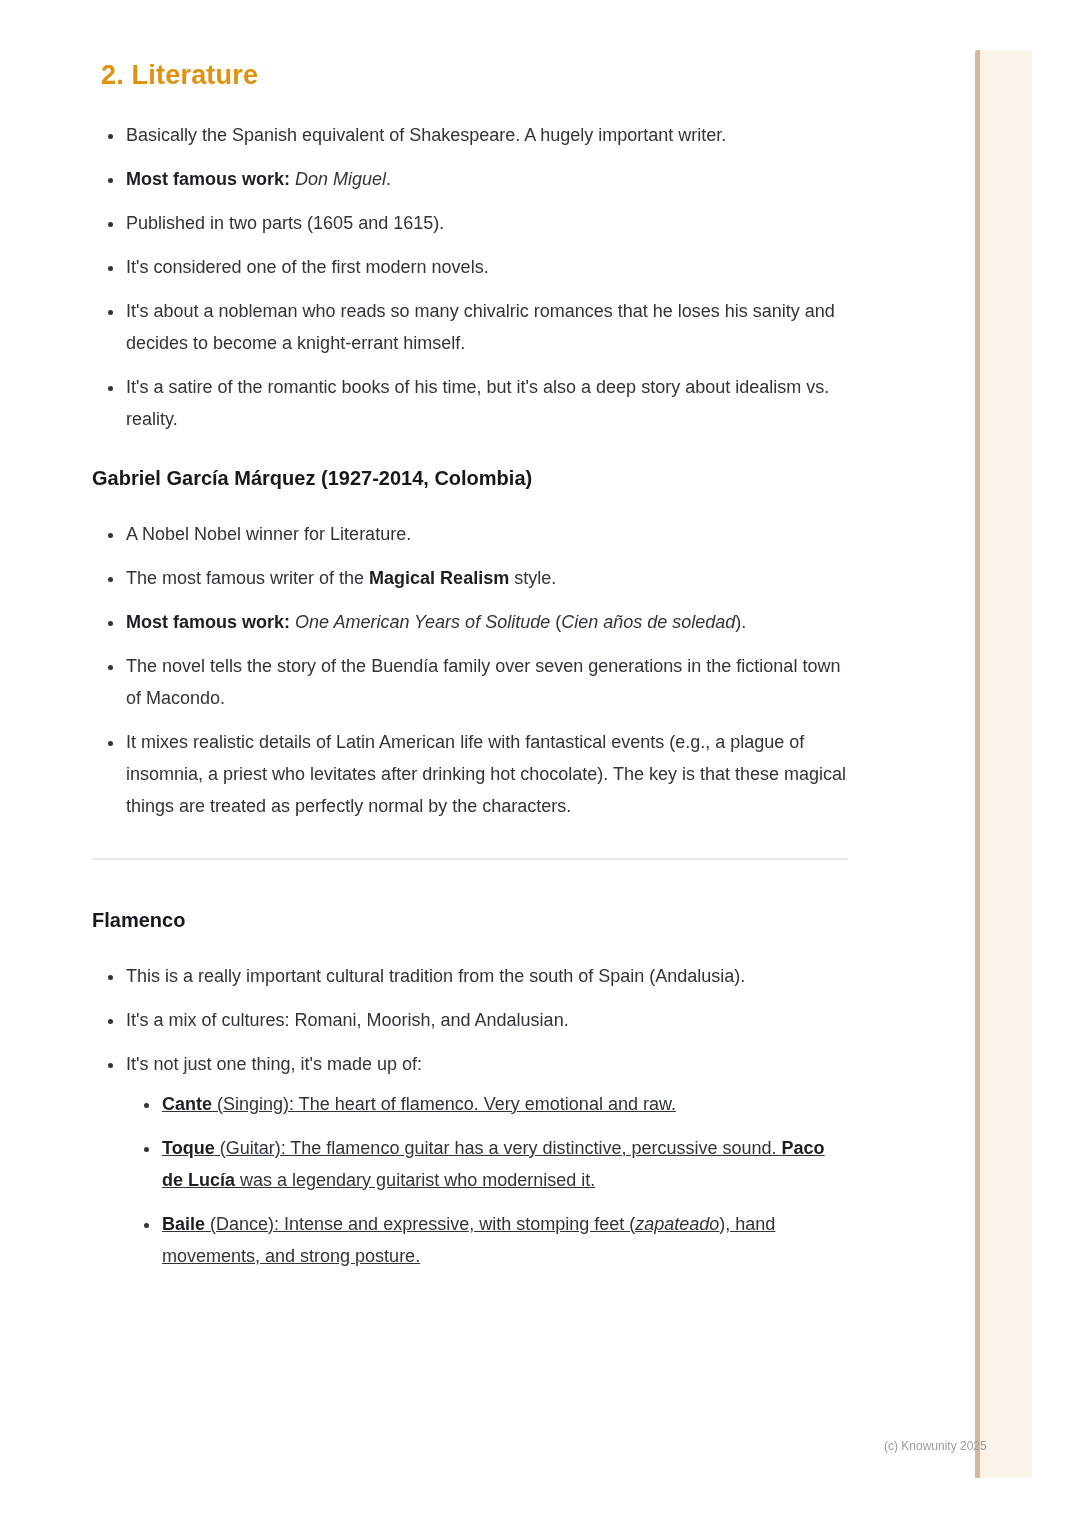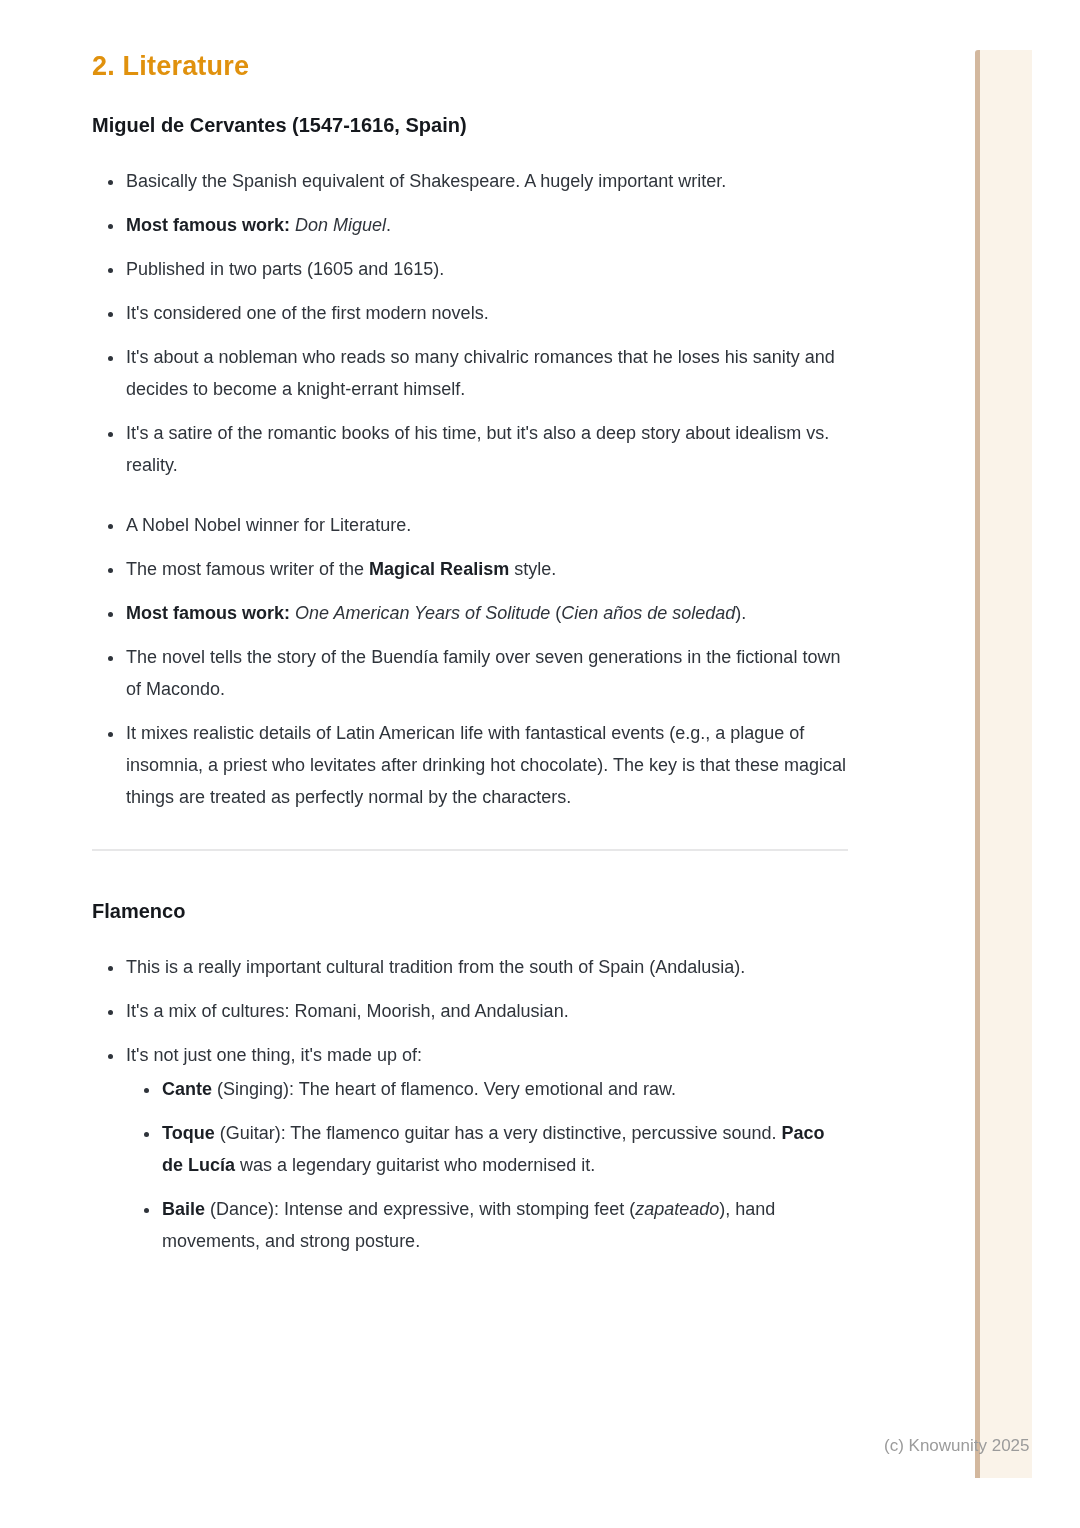--- a/index.html
+++ b/index.html
@@ -24,7 +24,7 @@
     position:absolute;left:92px;top:52px;width:756px;
   }
   h2.section-heading{
-    margin:0;
+    margin:9px;
     font-size:27px;font-weight:700;line-height:1.1;
     color:var(--accent);
     letter-spacing:.2px;

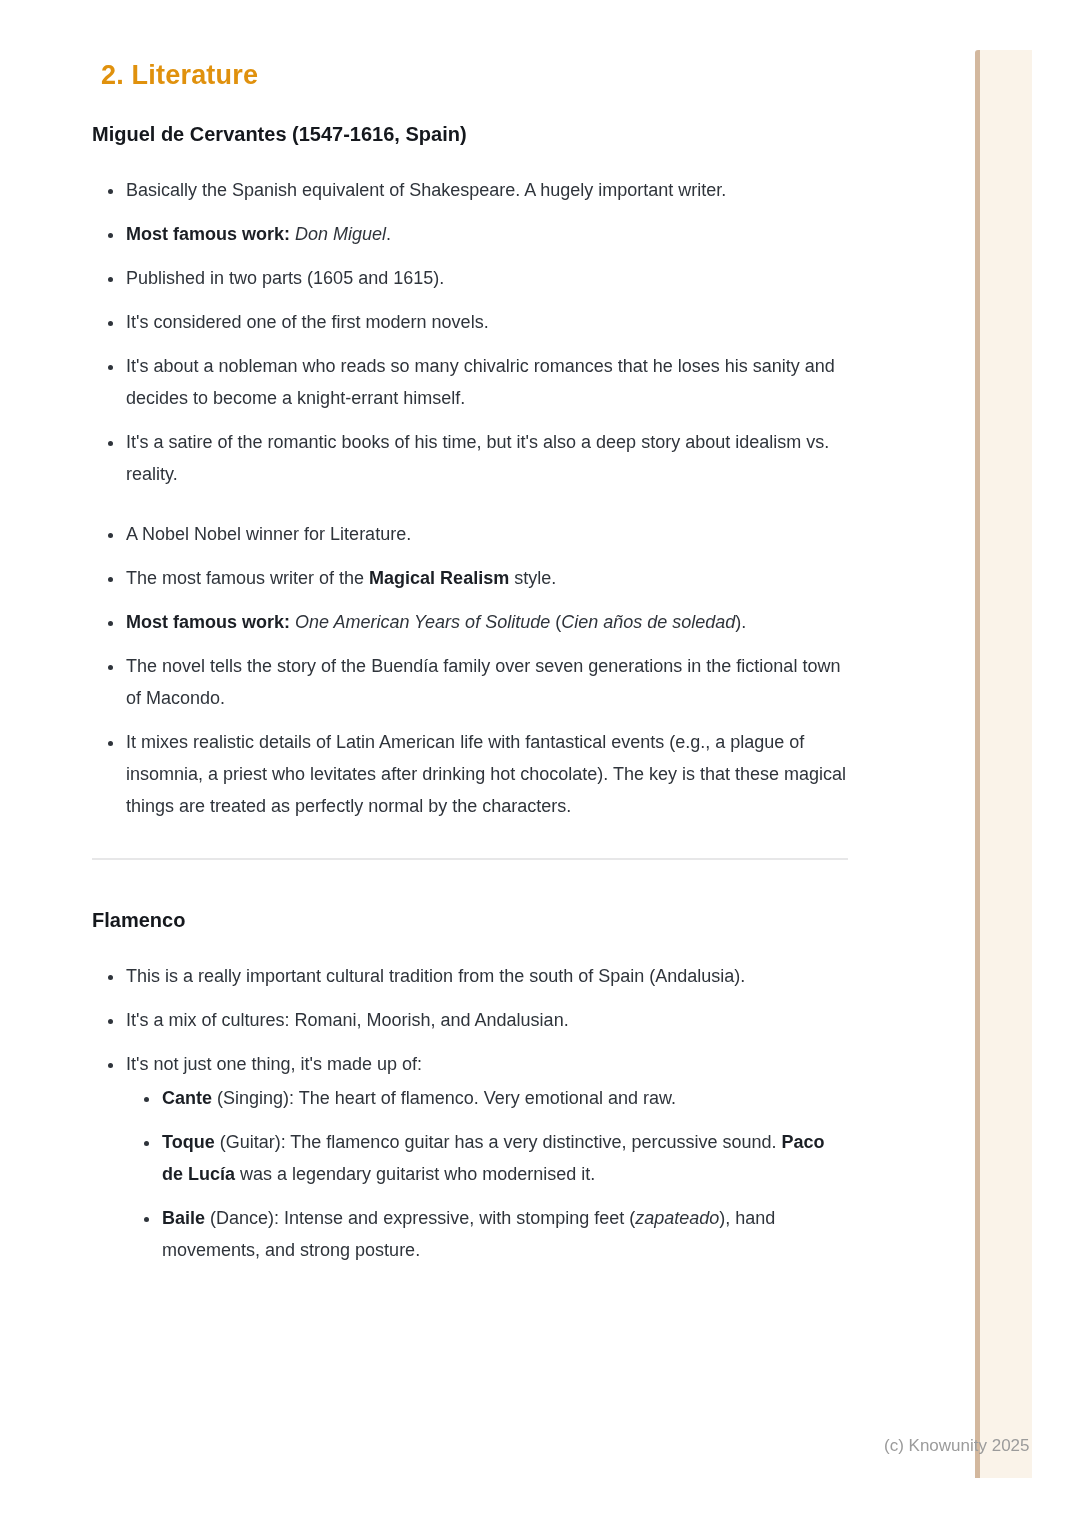--- a/index.html
+++ b/index.html
@@ -82,7 +82,6 @@
 <div class="page-root">
   <main class="content" id="content">
       <h2 class="section-heading">2. Literature</h2>
-      <h3 class="subsection-title">Miguel de Cervantes (1547-1616, Spain)</h3>
       <ul class="bullet-list">
         <li><span>Basically the Spanish equivalent of Shakespeare. A hugely important writer.</span></li>
         <li><span class="b">Most famous work:</span><span> </span><span class="i">Don Miguel</span><span>.</span></li>

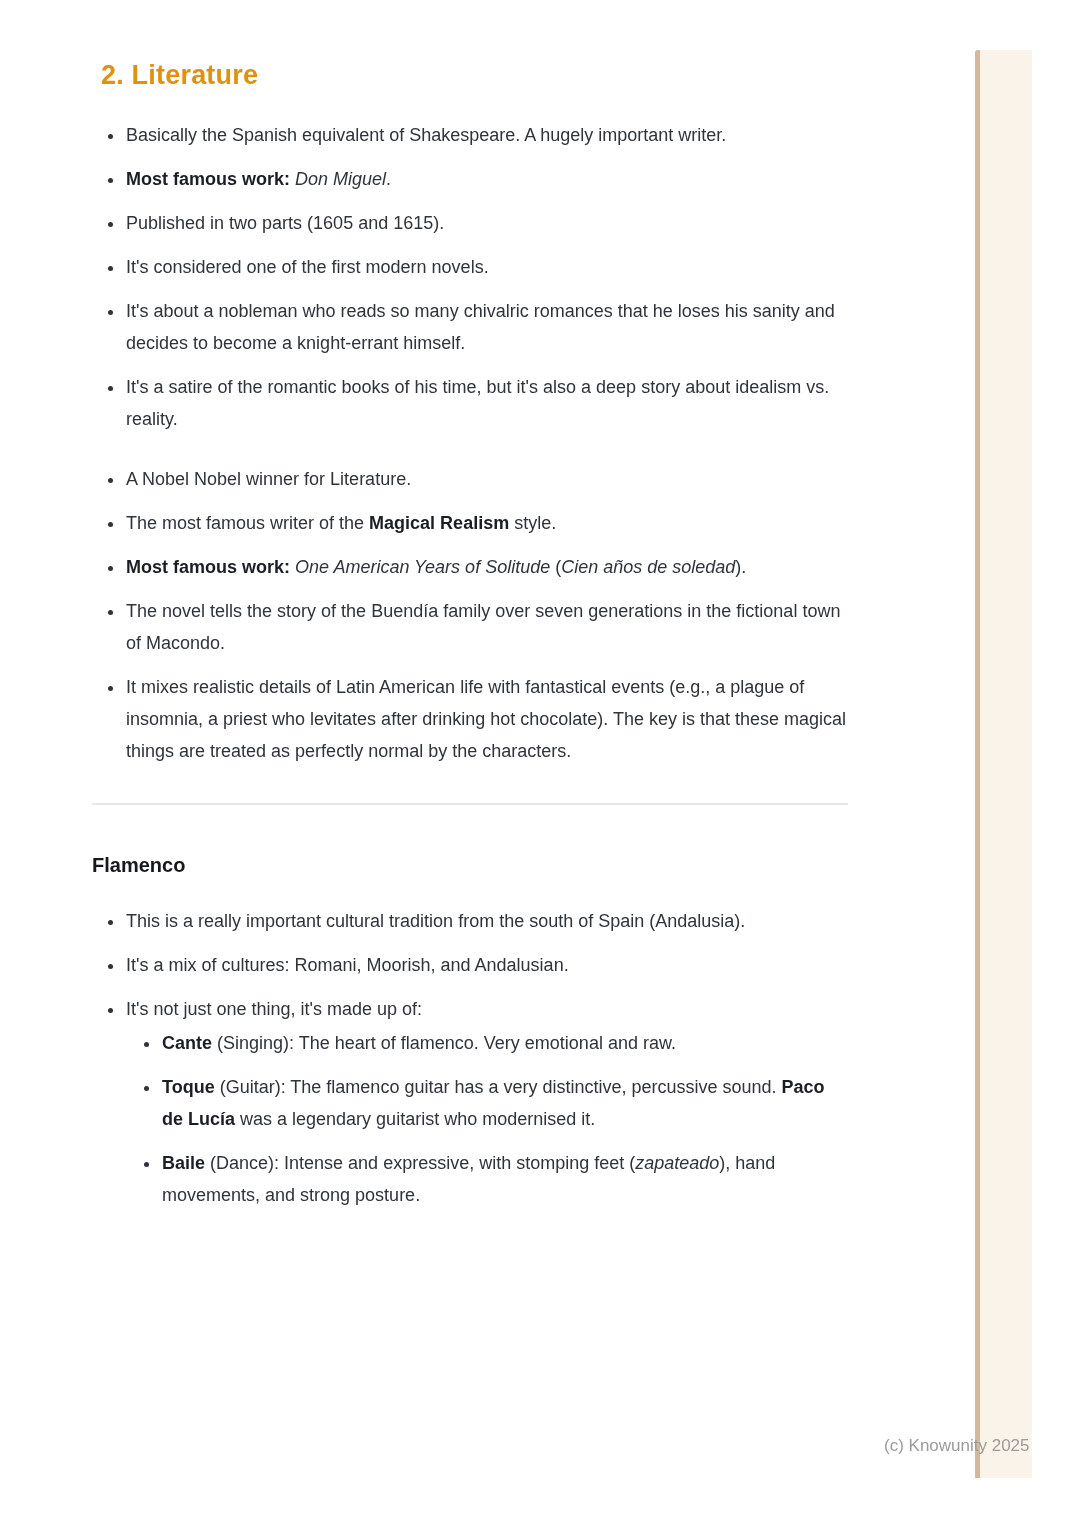--- a/index.html
+++ b/index.html
@@ -90,6 +90,7 @@
         <li><span>It's about a nobleman who reads so many chivalric romances that he loses his sanity and decides to become a knight-errant himself.</span></li>
         <li><span>It's a satire of the romantic books of his time, but it's also a deep story about idealism vs. reality.</span></li>
       </ul>
+      <h3 class="subsection-title">Gabriel García Márquez (1927-2014, Colombia)</h3>
       <ul class="bullet-list">
         <li><span>A Nobel Nobel winner for Literature.</span></li>
         <li><span>The most famous writer of the </span><span class="b">Magical Realism</span><span> style.</span></li>

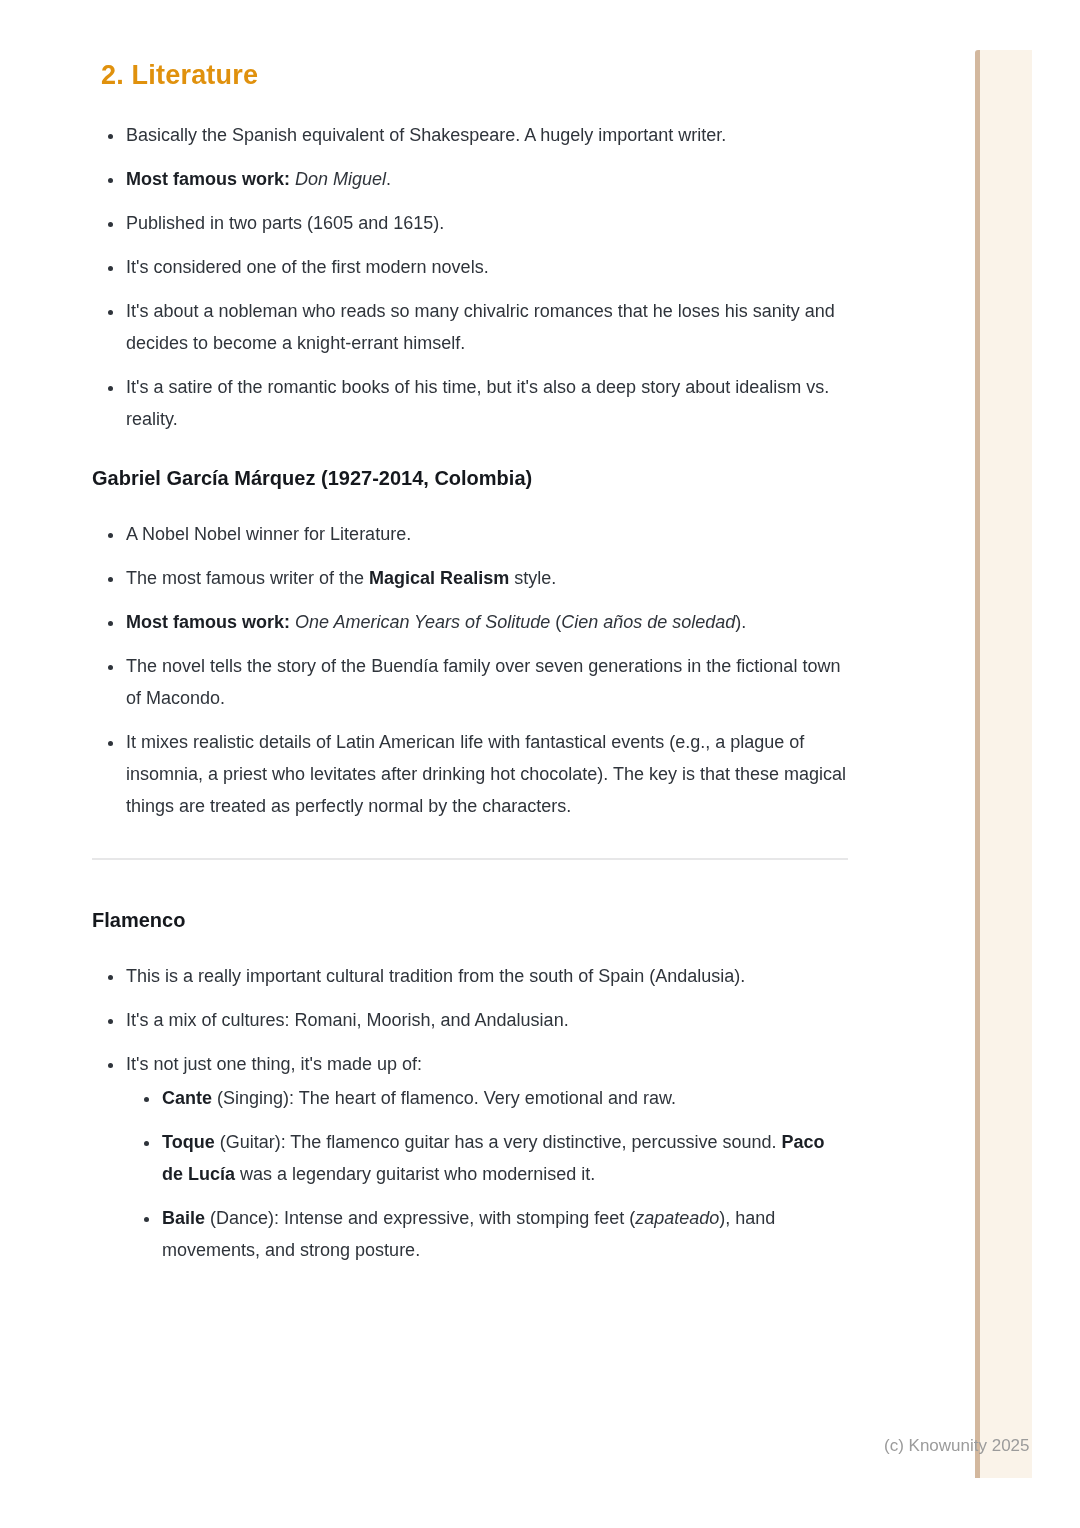--- a/index.html
+++ b/index.html
@@ -51,7 +51,7 @@
     margin:2px 0 0;
     padding:0 0 0 34px;
   }
-  ul.sub-list li{margin-top:2px;}
+  ul.sub-list li{margin-top:8px;text-decoration:underline;}
   ul.sub-list li:last-child{margin-bottom:0;}
   .b{font-weight:700;color:var(--bold);}
   .i{font-style:italic;}

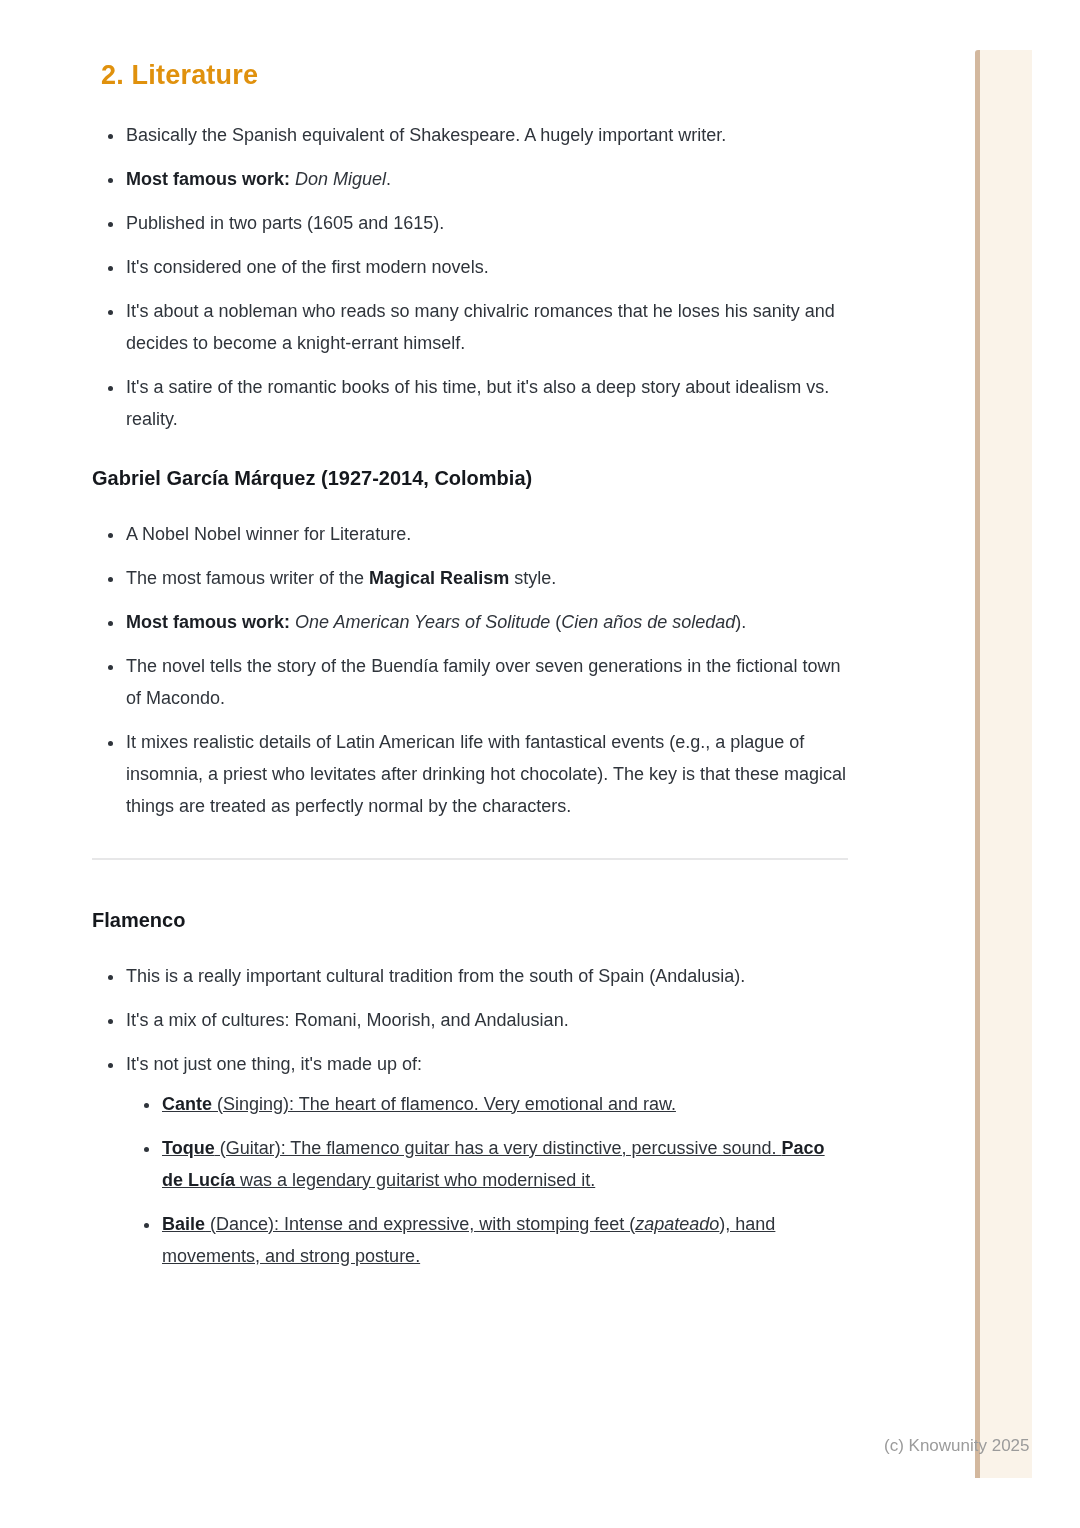--- a/index.html
+++ b/index.html
@@ -70,7 +70,7 @@
   .watermark{
     position:absolute;
     top:1437px;left:884px;
-    font-size:17px;line-height:18px;
+    font-size:12px;line-height:18px;
     color:var(--muted);
     z-index:2;
     white-space:nowrap;

